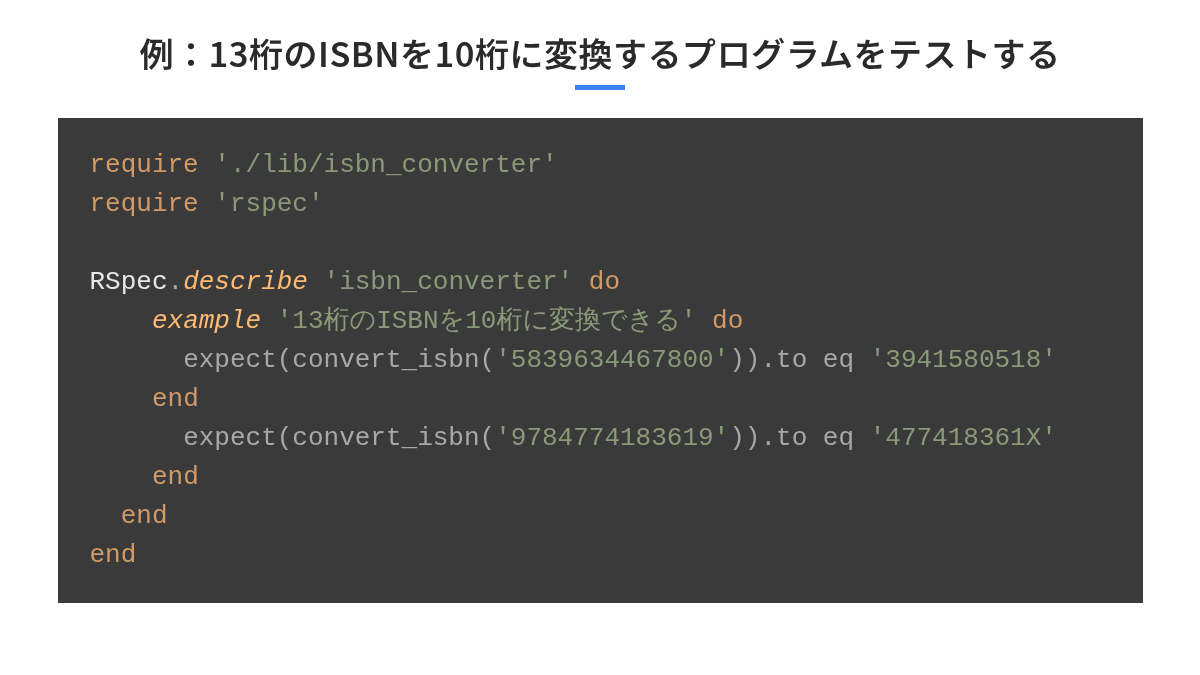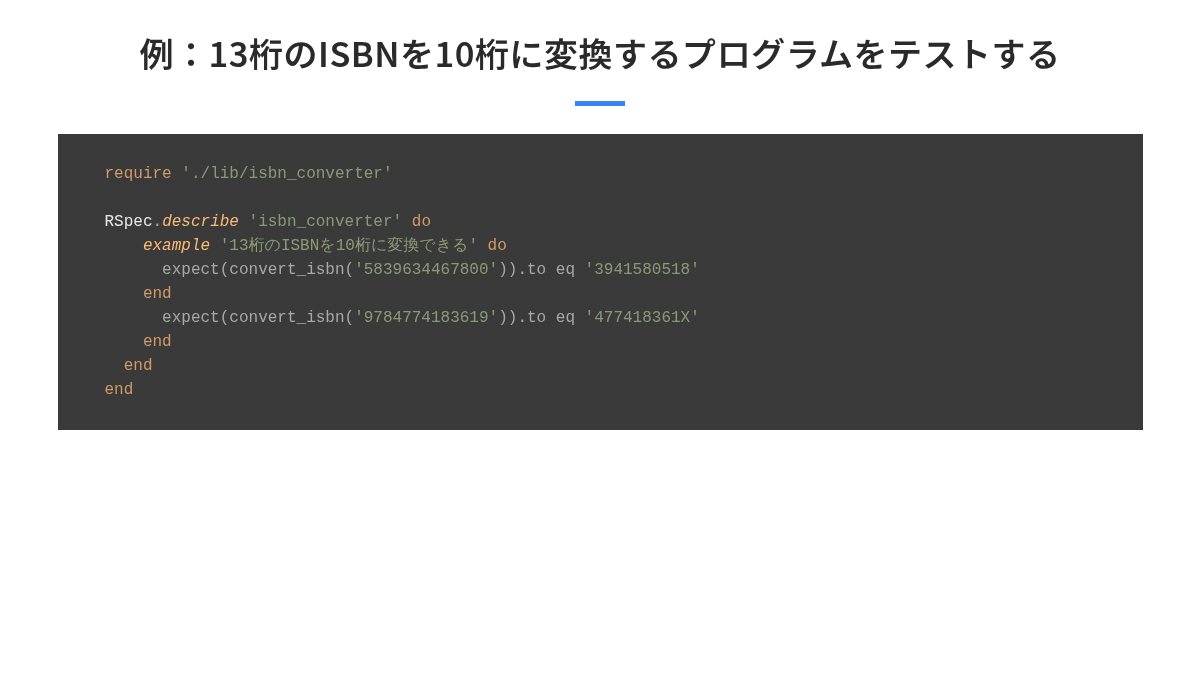--- a/index.html
+++ b/index.html
@@ -21,7 +21,7 @@
       font-size: 34px;
       font-weight: 600;
       color: #2a2a2a;
-      margin-bottom: 24px;
+      margin-bottom: 8px;
       letter-spacing: 0.5px;
     }
     .underline {

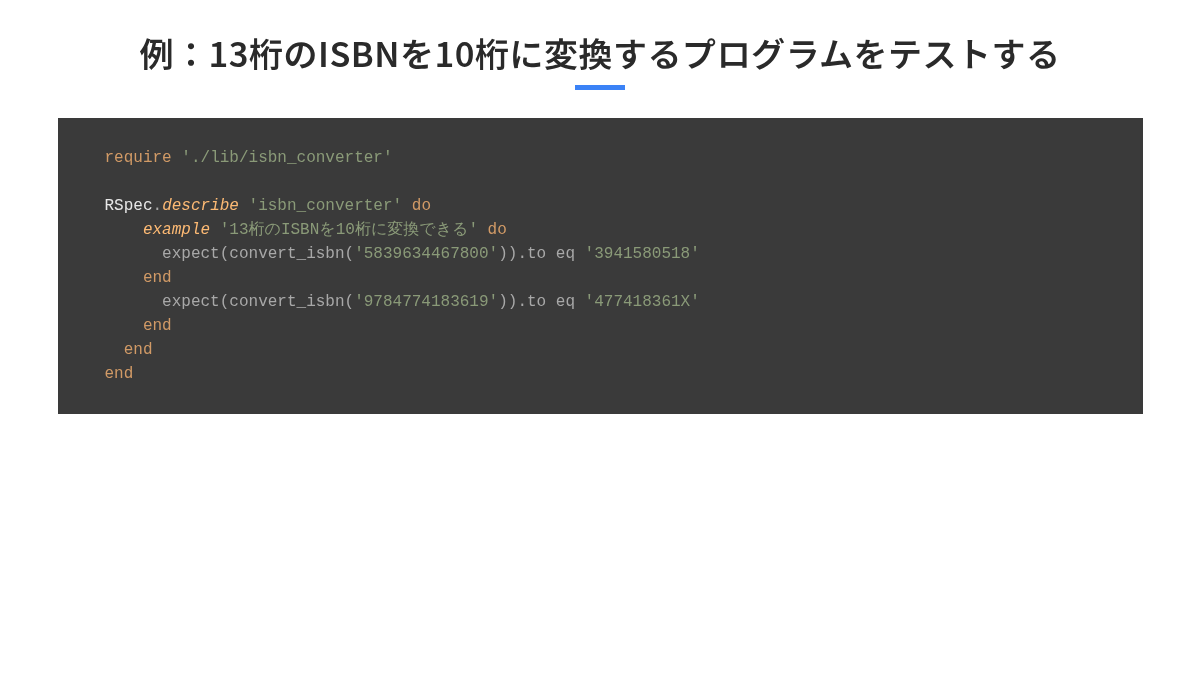--- a/index.html
+++ b/index.html
@@ -33,9 +33,9 @@
     .code-block {
       width: 1085px;
       background: #3a3a3a;
-      padding: 28px 47px;
+      padding: 28px 32px;
       font-family: "SF Mono", "Monaco", "Consolas", "Liberation Mono", monospace;
-      font-size: 16px;
+      font-size: 26px;
       line-height: 1.5;
       color: #a8a8a8;
     }

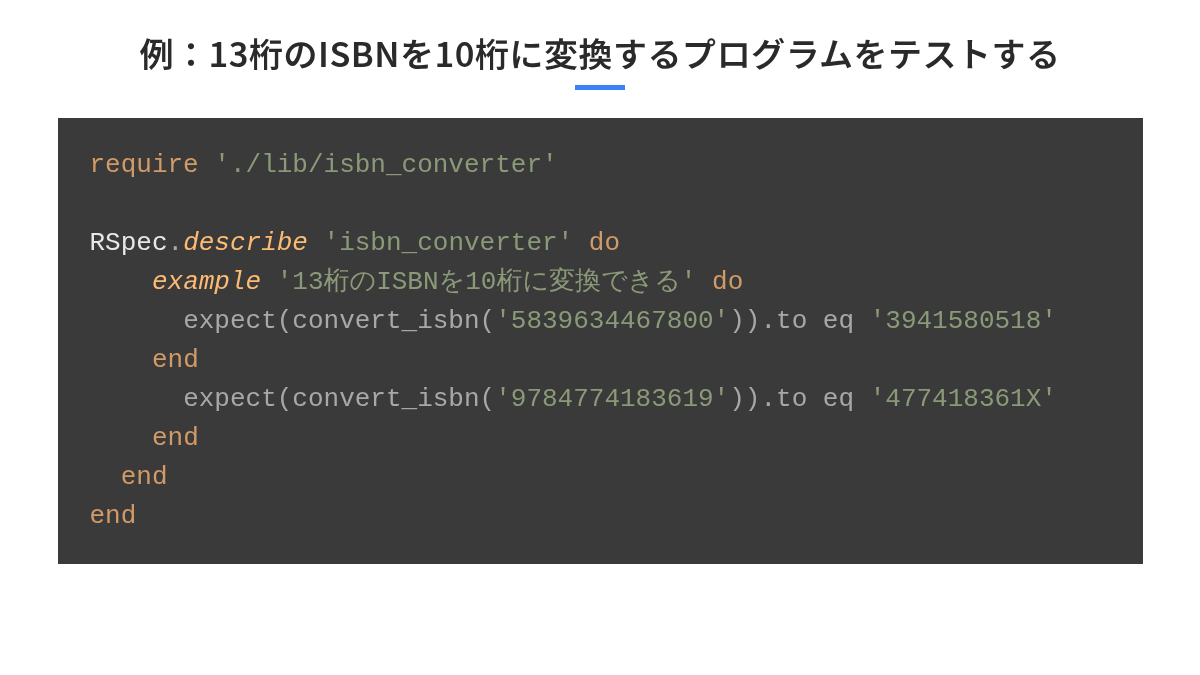--- a/index.html
+++ b/index.html
@@ -56,6 +56,7 @@
 <div class="underline"></div>
 <div class="code-block" id="code-container">
     <div class="code-line"><span class="kw">require</span><span class="punct"> </span><span class="str">'./lib/isbn_converter'</span></div>
+    <div class="code-line"><span class="kw">require</span><span class="punct"> </span><span class="str">'rspec'</span></div>
     <div class="code-line blank">&nbsp;</div>
     <div class="code-line"><span class="ident">RSpec</span><span class="punct">.</span><span class="method">describe</span><span class="punct"> </span><span class="str">'isbn_converter'</span><span class="punct"> </span><span class="kw">do</span></div>
     <div class="code-line">    <span class="method">example</span><span class="punct"> </span><span class="str">'13桁のISBNを10桁に変換できる'</span><span class="punct"> </span><span class="kw">do</span></div>

